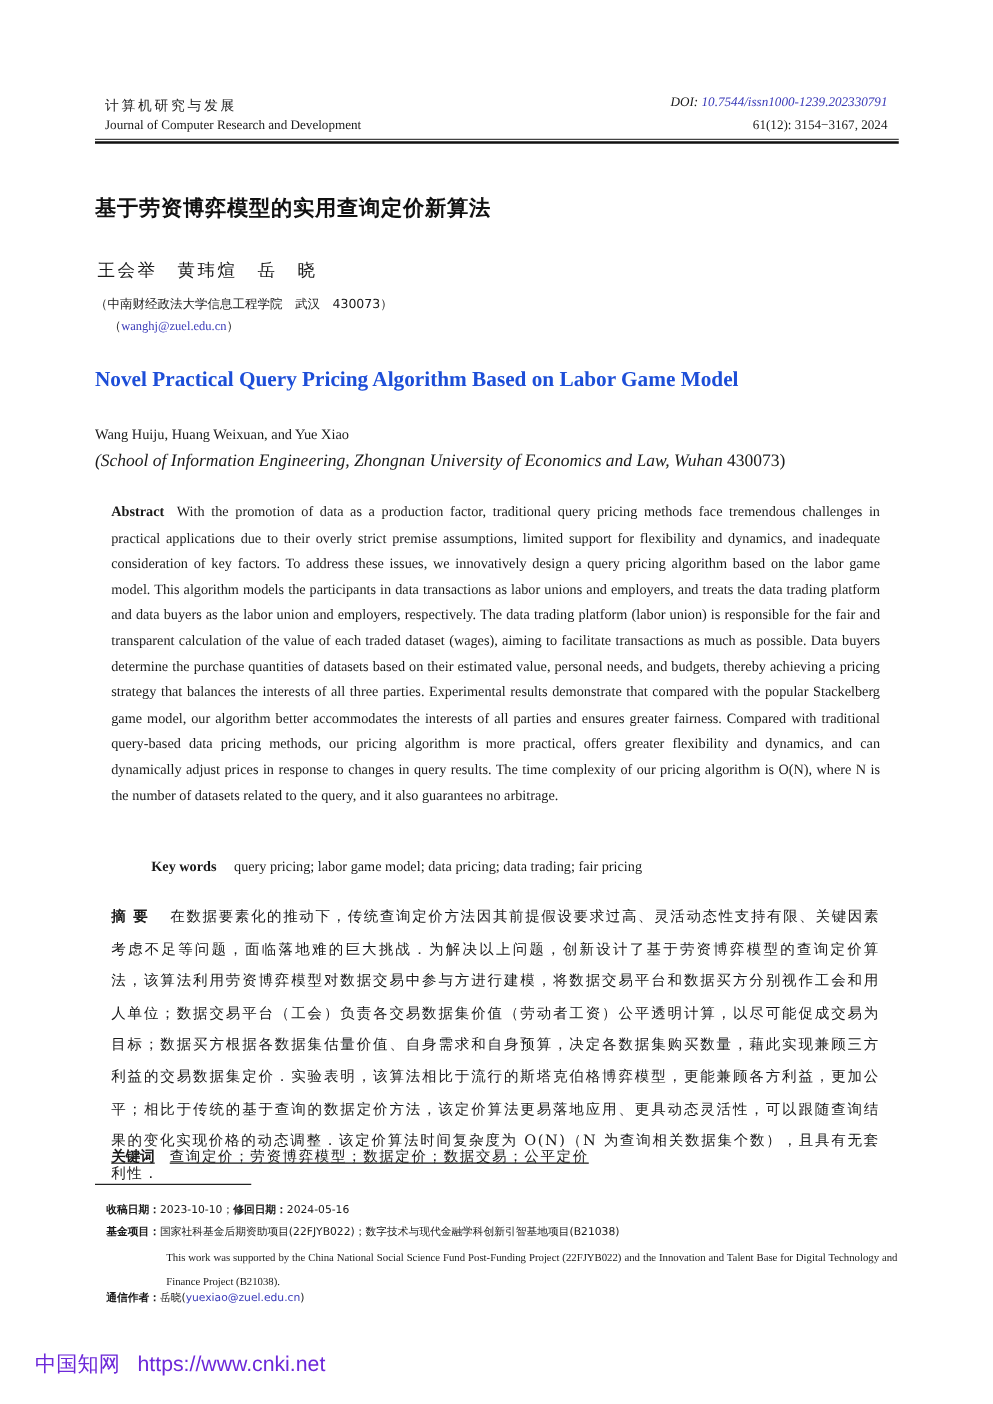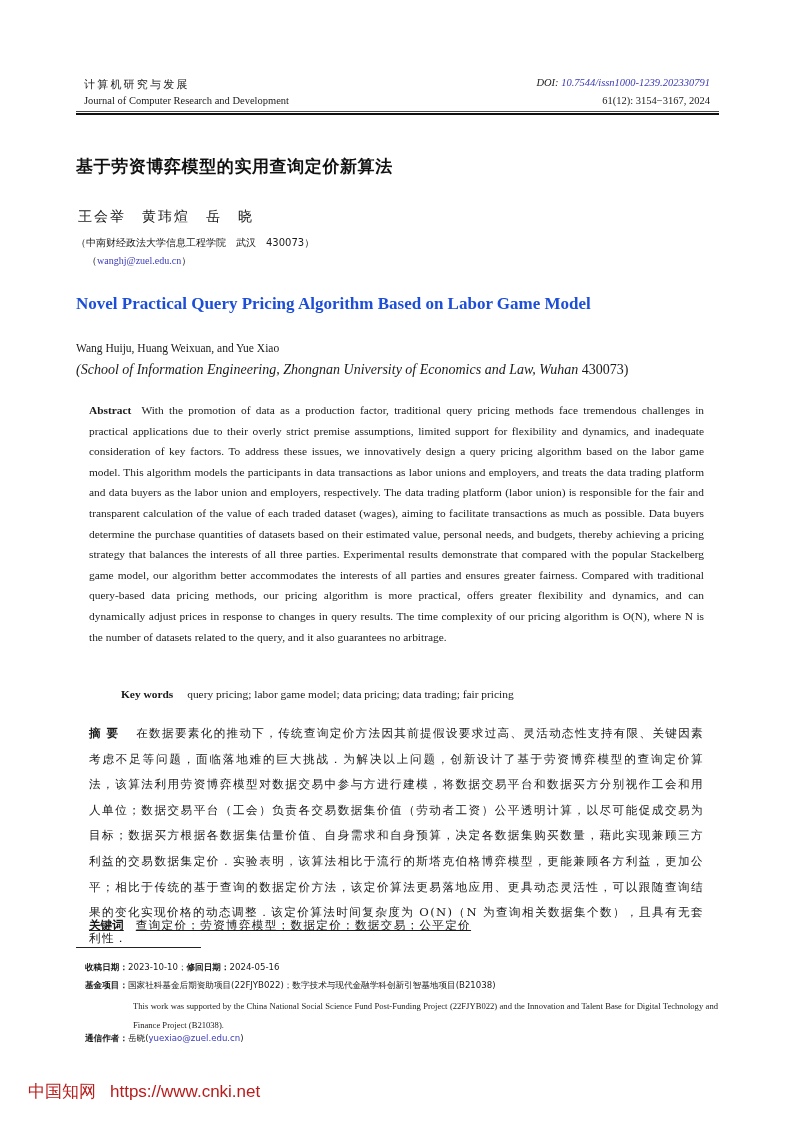--- a/index.html
+++ b/index.html
@@ -36,7 +36,7 @@
   .fn2 { top: 980px; }
   .fn3 { left: 133px; top: 997px; width: 585px; font-size: 8.6px; line-height: 19px; font-family: "Liberation Serif", serif; text-align: justify; }
   .fn4 { top: 1033px; }
-  .wm { left: 28px; top: 1080px; font-size: 17px; color: #b91c1c; font-family: "DejaVu Sans", sans-serif; }
+  .wm { left: 28px; top: 1080px; font-size: 17px; color: #6d28d9; font-family: "DejaVu Sans", sans-serif; }
   .wm .url { margin-left: 14px; font-family: "Liberation Sans", sans-serif; font-size: 17px; }
 </style>
 </head>

